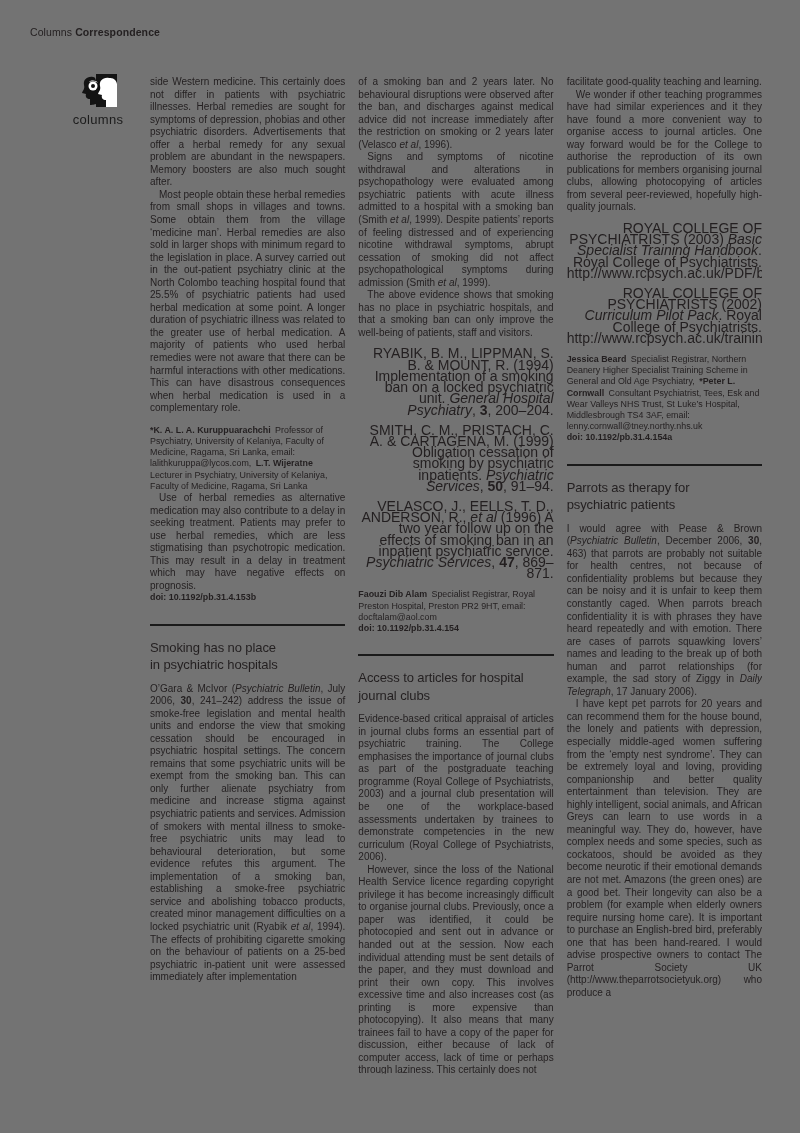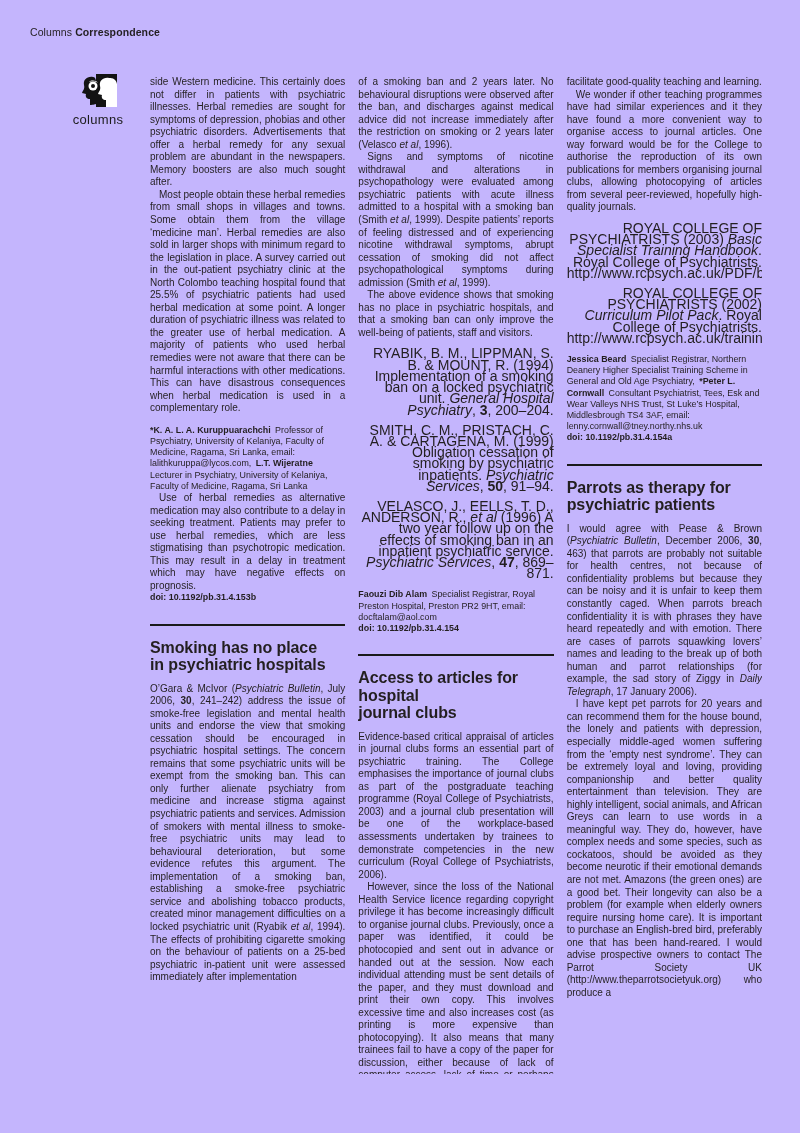--- a/index.html
+++ b/index.html
@@ -6,7 +6,7 @@
   html,body { background:#e8e8e8; }
   .page {
     position:relative; width:800px; height:1133px; margin:0 auto;
-    background:#c4b5fd; color:#231f20;
+    background:#737373; color:#231f20;
     font-family:"Liberation Sans","DejaVu Sans",sans-serif;
     overflow:hidden;
   }

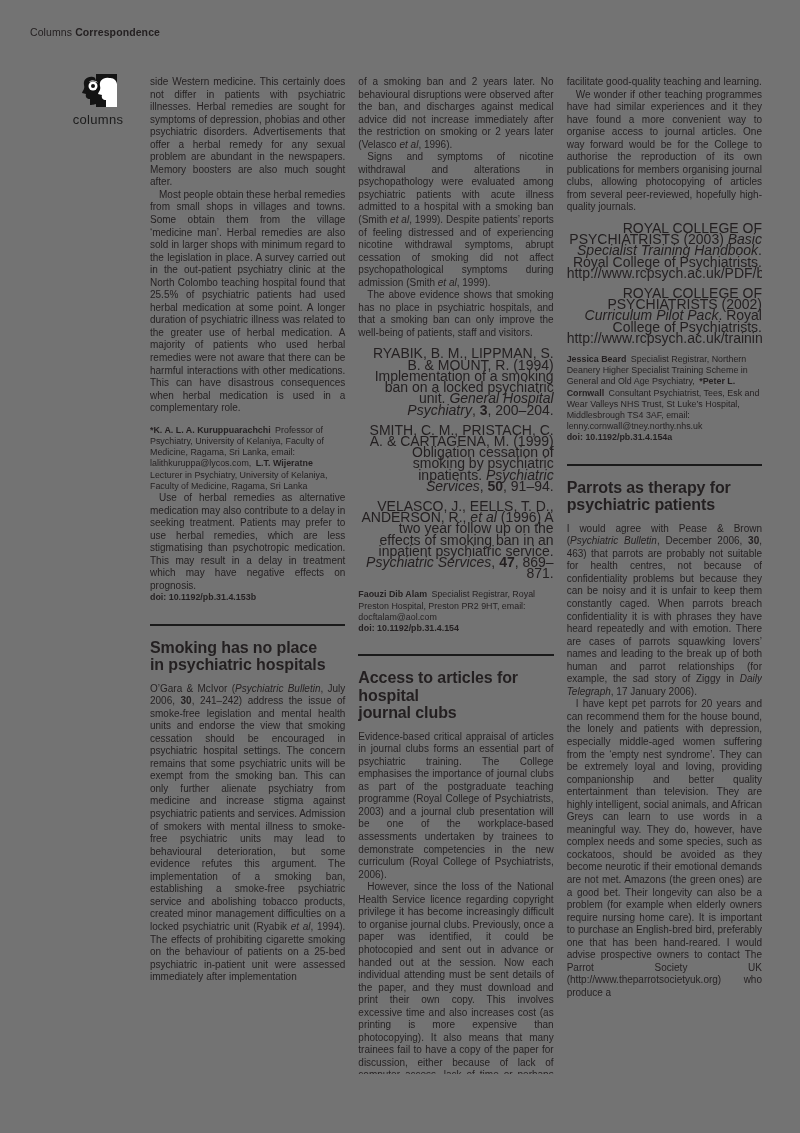--- a/index.html
+++ b/index.html
@@ -20,7 +20,7 @@
   .col { width:195.33px; flex:0 0 195.33px; }
   .block { font-size:10px; line-height:12.55px; text-align:justify; }
   .block.indent { text-indent:9px; }
-  .heading { font-size:16px; line-height:17.5px; font-weight:bold; letter-spacing:-.1px;
+  .heading { font-size:13px; line-height:17.5px; font-weight:normal; letter-spacing:-.1px;
              white-space:pre-line; margin:0 0 9px 0; text-align:left; }
   .rule { border-top:2px solid #1a1a1a; margin:20px 0 13px 0; height:0; }
   .authors { font-size:8.9px; line-height:11.2px; text-align:left; margin-top:10px; }

